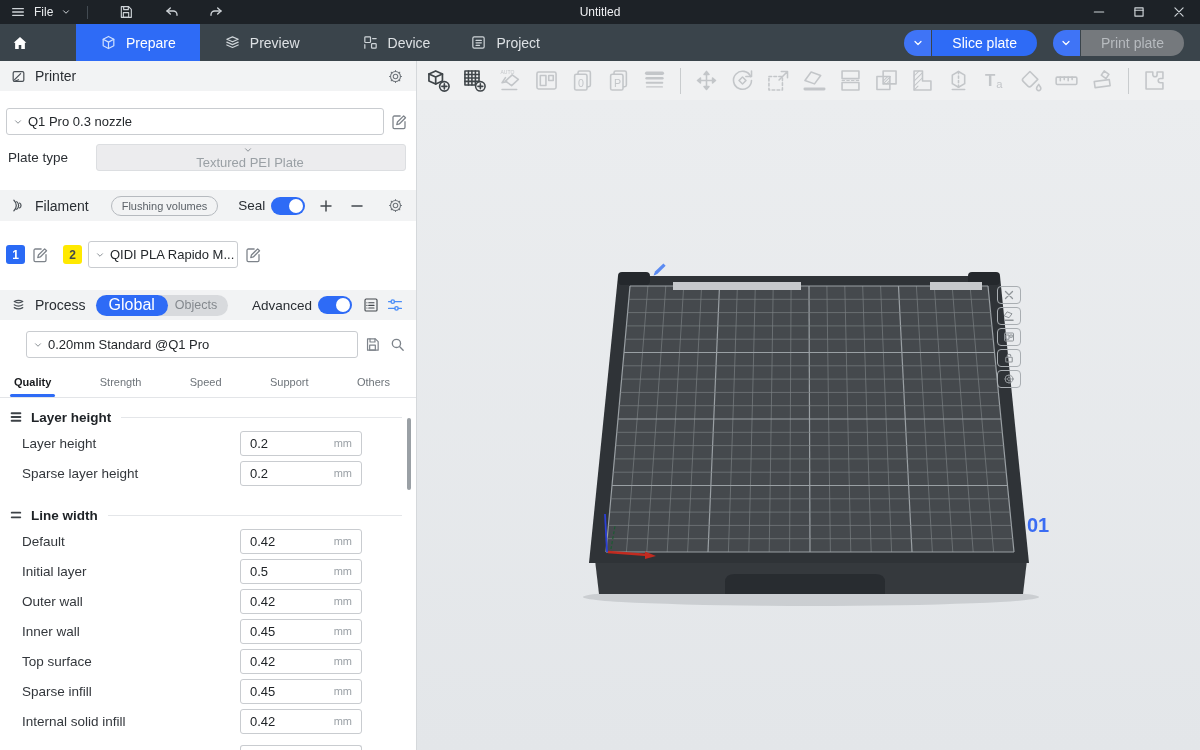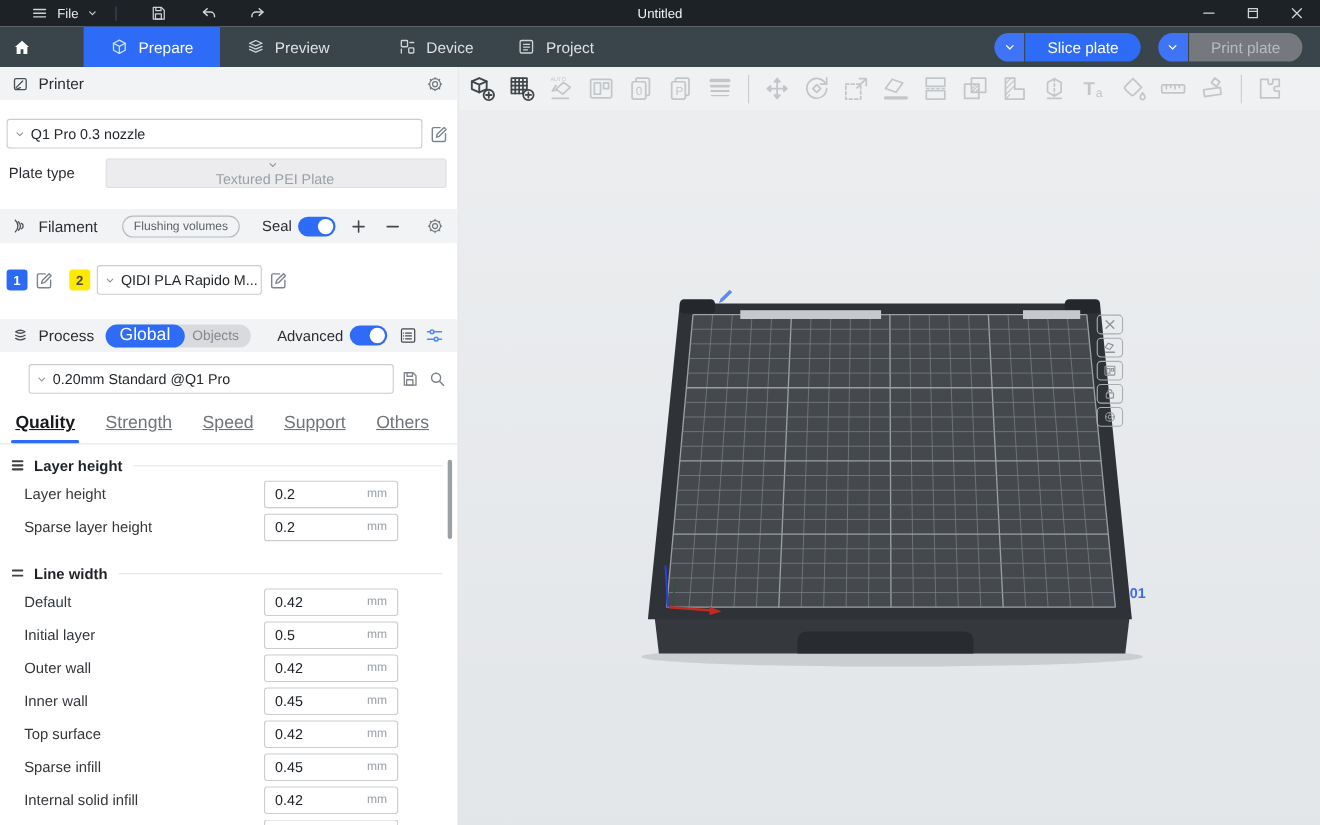--- a/index.html
+++ b/index.html
@@ -9,7 +9,7 @@
 
   
   .titlebar { position:relative; height:24px; background:#1d2227; display:flex; align-items:center; color:#d7dbde; }
-  .tb-left { display:flex; align-items:center; gap:8px; padding-left:28px; }
+  .tb-left { display:flex; align-items:center; gap:8px; padding-left:10px; }
   .tb-title { position:absolute; left:0; right:0; text-align:center; font-size:12px; color:#f0f2f4; pointer-events:none; }
   .tb-right { margin-left:auto; display:flex; align-items:center; gap:26px; padding-right:14px; }
   .menu-label { font-size:12px; color:#e8ebed; }

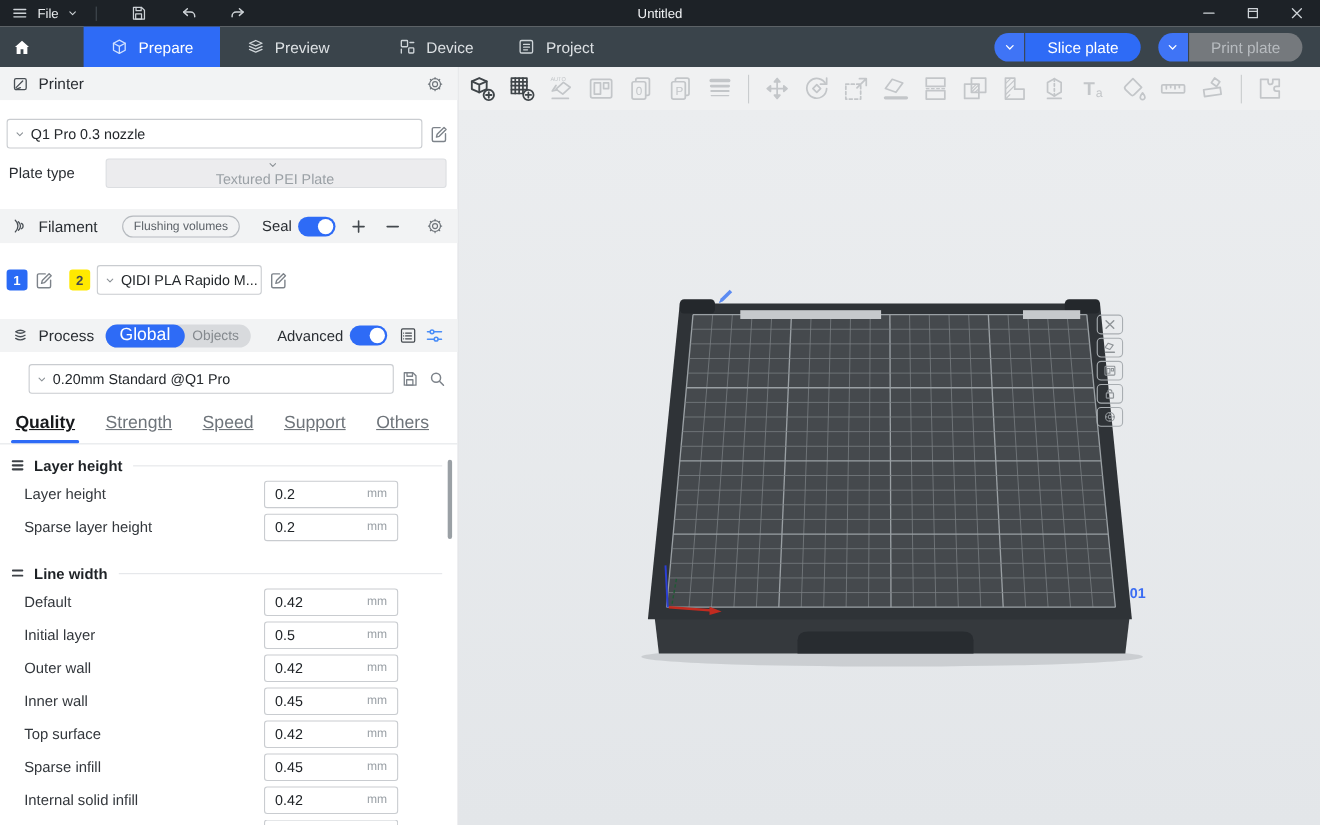--- a/index.html
+++ b/index.html
@@ -67,7 +67,7 @@
 
   
   .ptabs { display:flex; align-items:flex-end; padding:0 24px 0 12px; justify-content:space-between; border-bottom:1px solid #e3e5e8; }
-  .ptab { position:relative; font-size:16px; color:#6e747a; padding:6px 2px 9px; cursor:pointer;text-decoration:underline; }
+  .ptab { position:relative; font-size:11px; color:#6e747a; padding:6px 2px 9px; cursor:pointer; }
   .ptab.active { color:#17191c; font-weight:bold; }
   .ptab.active::after { content:""; position:absolute; left:-2px; right:-2px; bottom:0; height:3px; border-radius:2px; background:#2e6bf6; }
 

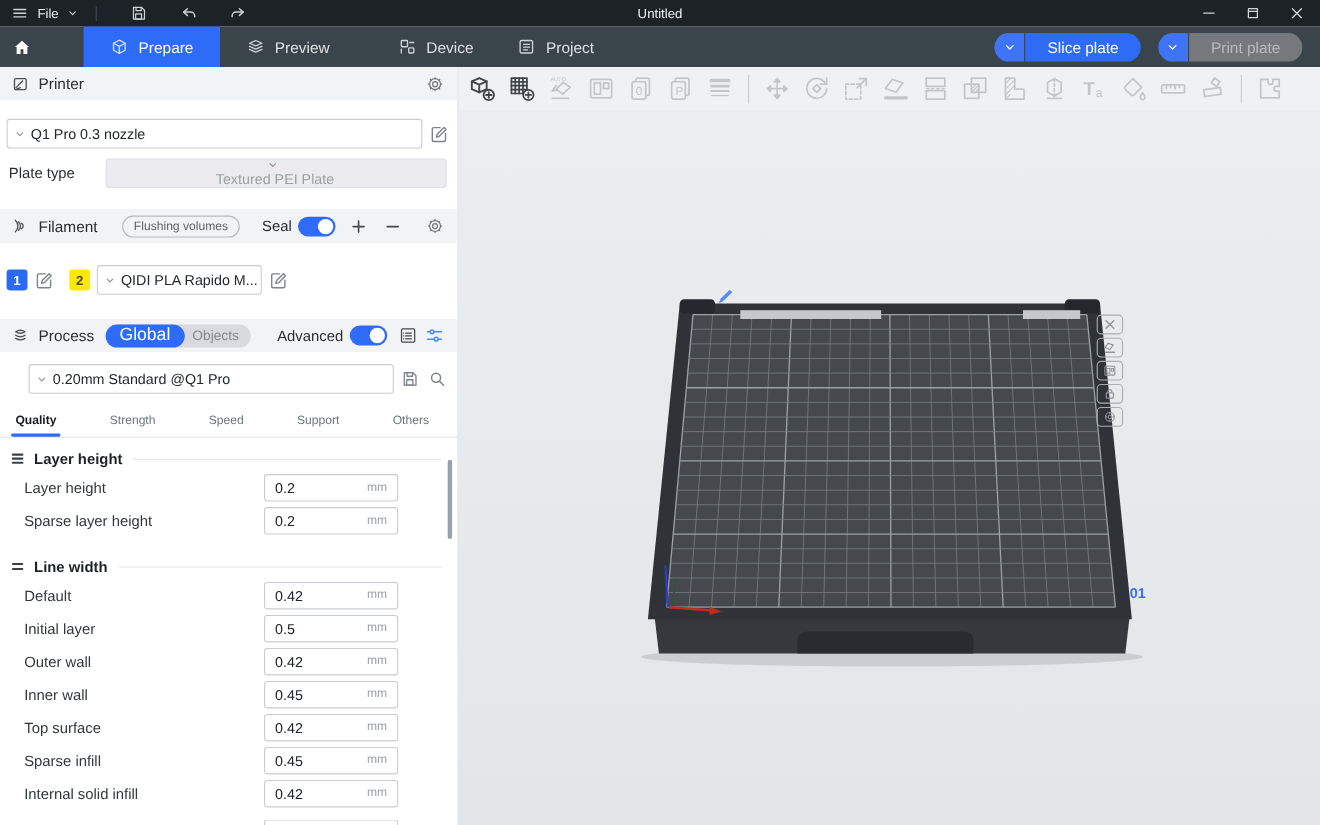--- a/index.html
+++ b/index.html
@@ -98,7 +98,7 @@
   .plate-tools { position:absolute; left:580px; top:186px; display:flex; flex-direction:column; gap:3px; }
   .ptool { width:24px; height:18px; border:1.5px solid #a9aeb2; border-radius:4px; color:#8f9498; display:flex; align-items:center; justify-content:center; cursor:pointer; background:transparent; }
   .ptool svg { width:12px; height:12px; display:block; }
-  .plate-num { position:absolute; left:610px; top:432px; font-size:13px; font-weight:bold; color:#3a6cf3; }
+  .plate-num { position:absolute; left:610px; top:414px; font-size:20px; font-weight:bold; color:#3a6cf3; }
   .plate-pencil { position:absolute; left:234px; top:160px; width:18px; height:18px; color:#5b8bf2; cursor:pointer; }
   .plate-pencil svg { width:100%; height:100%; }
 </style>

